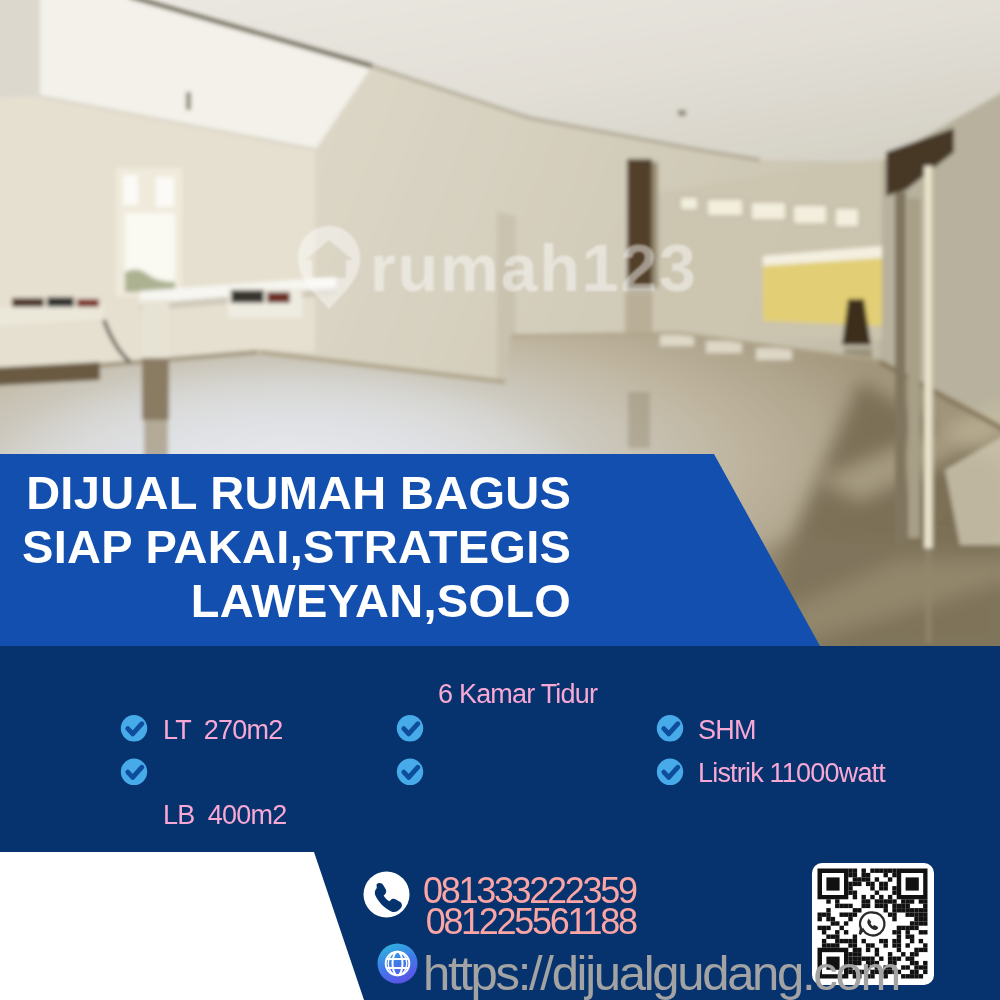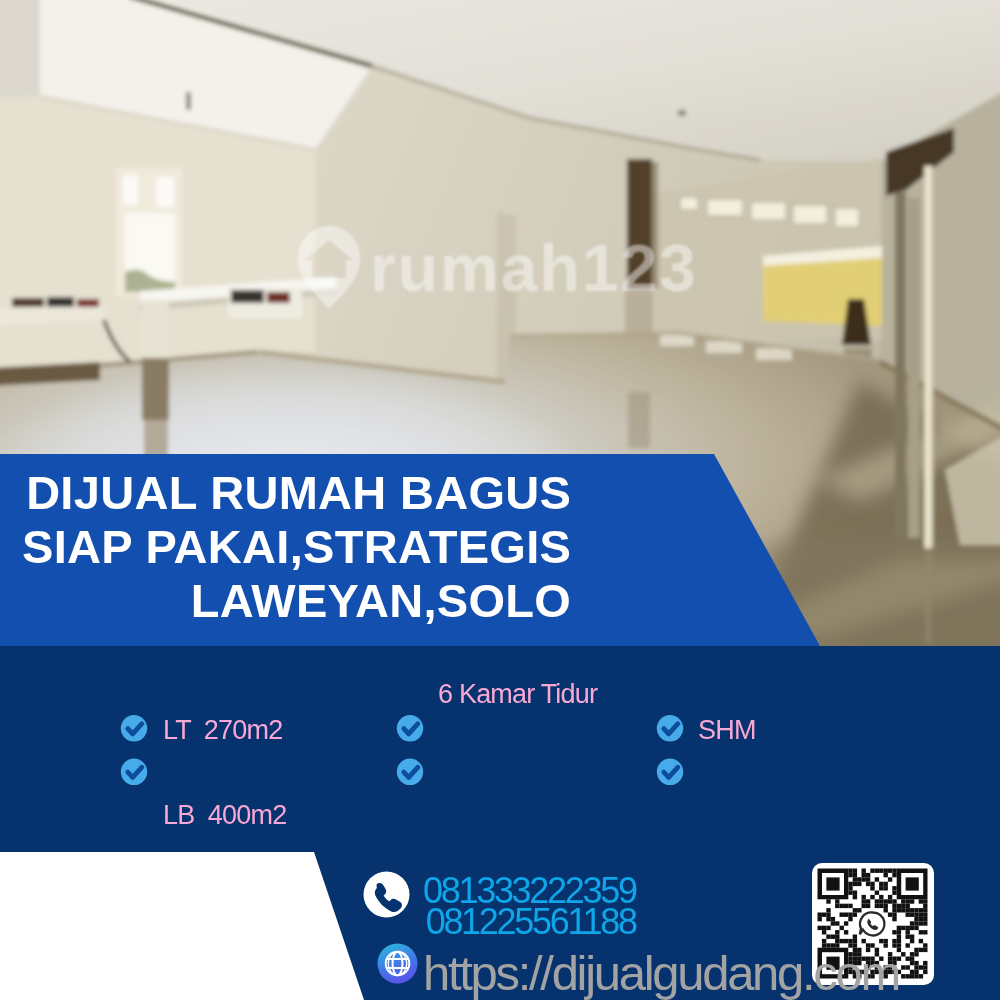--- a/index.html
+++ b/index.html
@@ -479,6 +479,7 @@
 <div class="abs feat" style="left:163px;top:800px;">LB  400m2</div>
 <div class="abs feat" style="left:438px;top:679px;">6 Kamar Tidur</div>
 <div class="abs feat" style="left:698px;top:715px;">SHM</div>
+<div class="abs feat" style="left:698px;top:758px;">Listrik 11000watt</div>
 
 
 <div id="phones" class="abs">081333222359

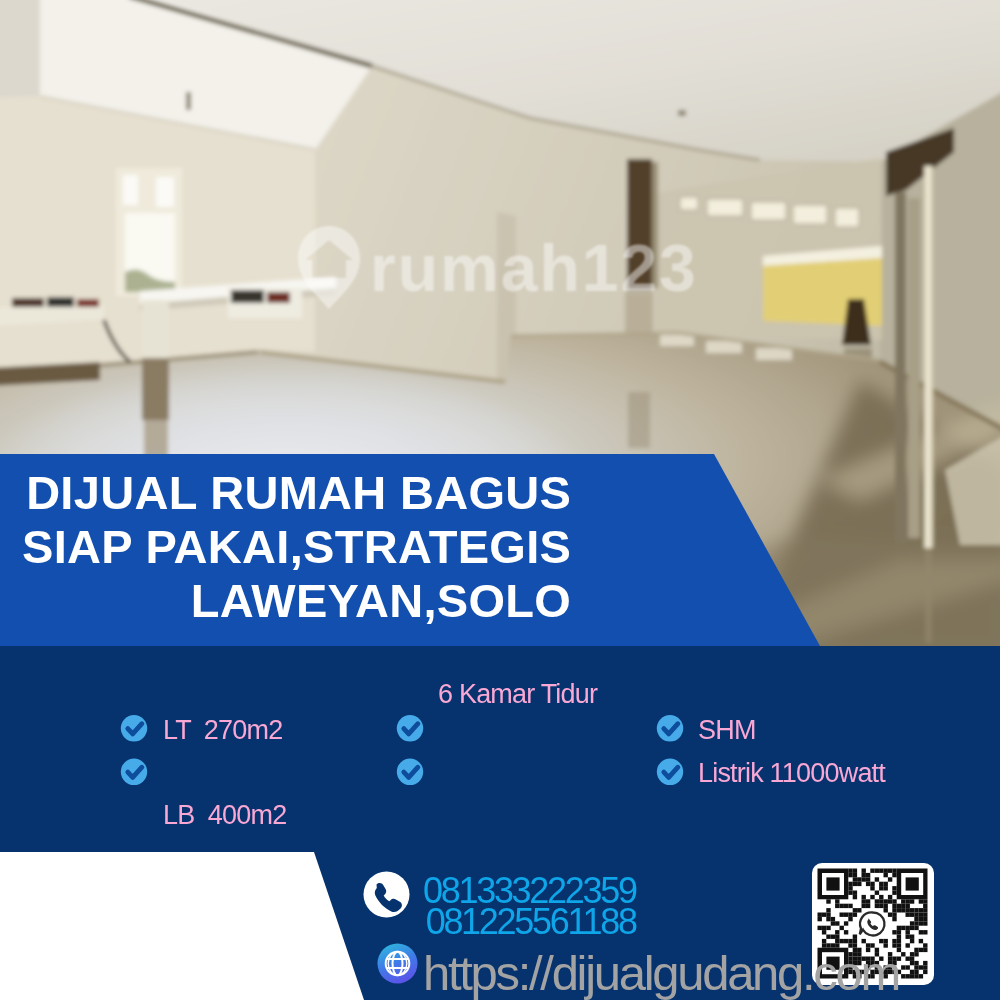--- a/index.html
+++ b/index.html
@@ -13,7 +13,7 @@
   .feat{color:#f9a8d4;font-size:27px;letter-spacing:-0.8px;white-space:pre;}
   
   #harga{left:41px;top:873px;color:#26486c;font-weight:bold;font-size:45px;line-height:51px;letter-spacing:-0.8px;white-space:pre;}
-  #phones{left:423px;top:876px;color:#0ea5e9;font-size:36px;letter-spacing:-2.3px;line-height:30.5px;white-space:pre;}
+  #phones{left:423px;top:876px;color:#fca5a5;font-size:36px;letter-spacing:-2.3px;line-height:30.5px;white-space:pre;}
   #url{left:423px;top:945px;color:#a3a3a3;font-size:49px;letter-spacing:-2.3px;white-space:pre;}
 </style>
 </head>

